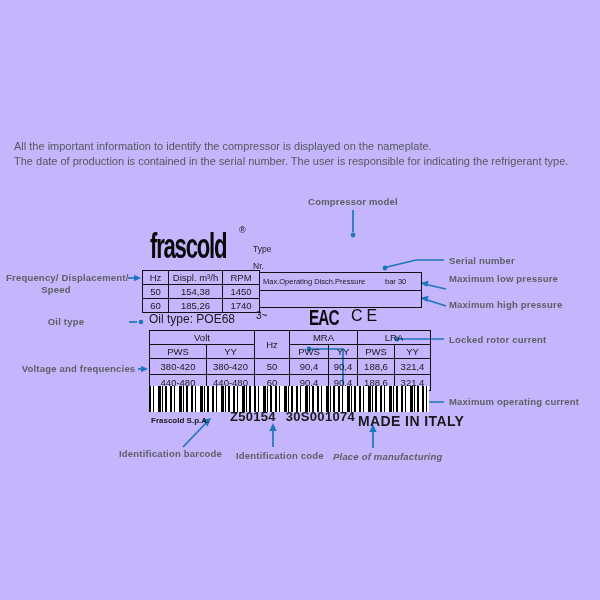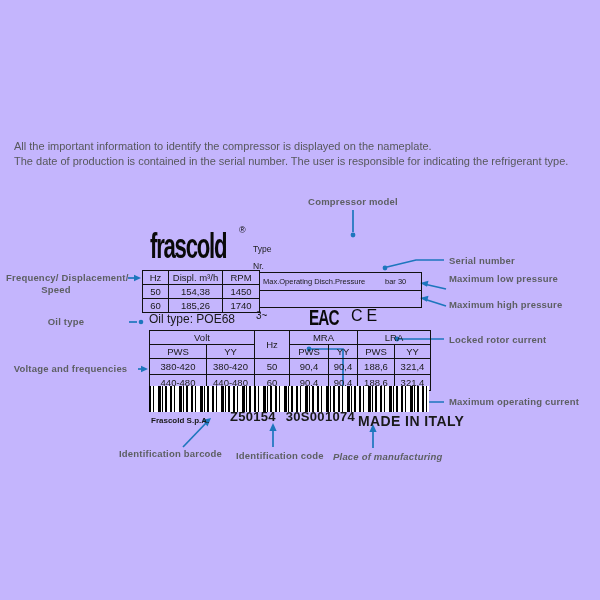--- a/index.html
+++ b/index.html
@@ -113,7 +113,7 @@
   <div class="abs lbl" style="left:443px;top:293px;">Maximum high pressure</div>
   <div class="abs lbl r" style="left:0px;top:310px;width:120px;">Oil type</div>
   <div class="abs lbl" style="left:443px;top:328px;">Locked rotor current</div>
-  <div class="abs lbl r" style="left:0px;top:357px;width:129px;">Voltage and frequencies</div>
+  <div class="abs lbl r" style="left:8px;top:357px;width:129px;">Voltage and frequencies</div>
   <div class="abs lbl" style="left:443px;top:390px;">Maximum operating current</div>
   <div class="abs lbl" style="left:113px;top:442px;">Identification barcode</div>
   <div class="abs lbl" style="left:230px;top:444px;">Identification code</div>

